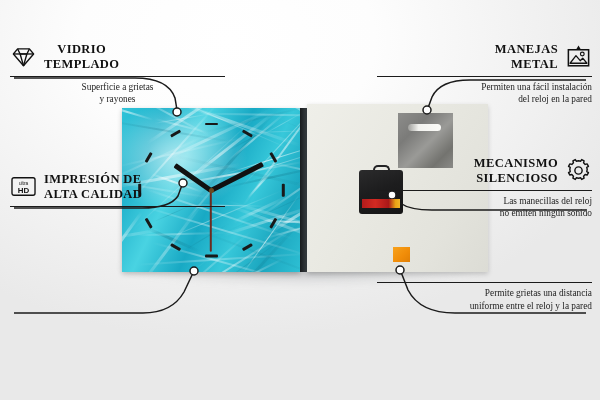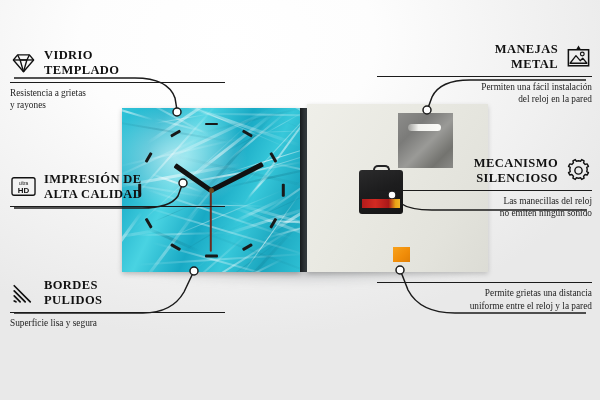--- a/index.html
+++ b/index.html
@@ -235,7 +235,7 @@
     </g>
   </svg>
 
-  <div class="feature left" style="top:48px;">
+  <div class="feature left" style="top:42px;text-align:center;">
     <div class="f-head">
       <span class="f-icon">
         <svg viewBox="0 0 32 32">

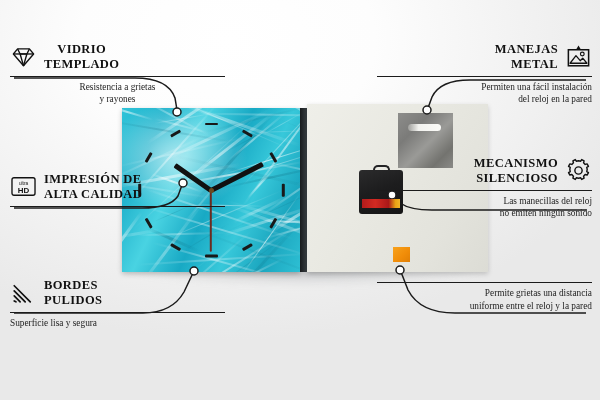--- a/index.html
+++ b/index.html
@@ -252,7 +252,7 @@
 TEMPLADO</span>
     </div>
     <div class="f-rule"></div>
-    <div class="f-desc">Resistencia a grietas
+    <div class="f-desc">Superficie a grietas
 y rayones</div>
   </div>
 

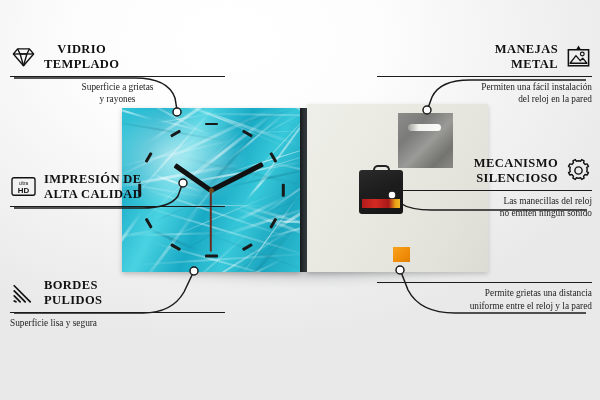--- a/index.html
+++ b/index.html
@@ -271,24 +271,6 @@
     <div class="f-rule"></div>
   </div>
 
-  <div class="feature left" style="top:278px;">
-    <div class="f-head">
-      <span class="f-icon">
-        <svg viewBox="0 0 32 32">
-            <g stroke="#111" stroke-width="2" stroke-linecap="round">
-          <line x1="5" y1="8" x2="24" y2="27"></line>
-          <line x1="5" y1="14" x2="18" y2="27"></line>
-          <line x1="5" y1="20" x2="12" y2="27"></line>
-          <line x1="5" y1="26" x2="7" y2="27"></line>
-        </g>
-          </svg>
-      </span>
-      <span class="f-title">BORDES
-PULIDOS</span>
-    </div>
-    <div class="f-rule"></div>
-    <div class="f-desc">Superficie lisa y segura</div>
-  </div>
 
   <div class="feature right" style="top:42px;">
     <div class="f-head">

